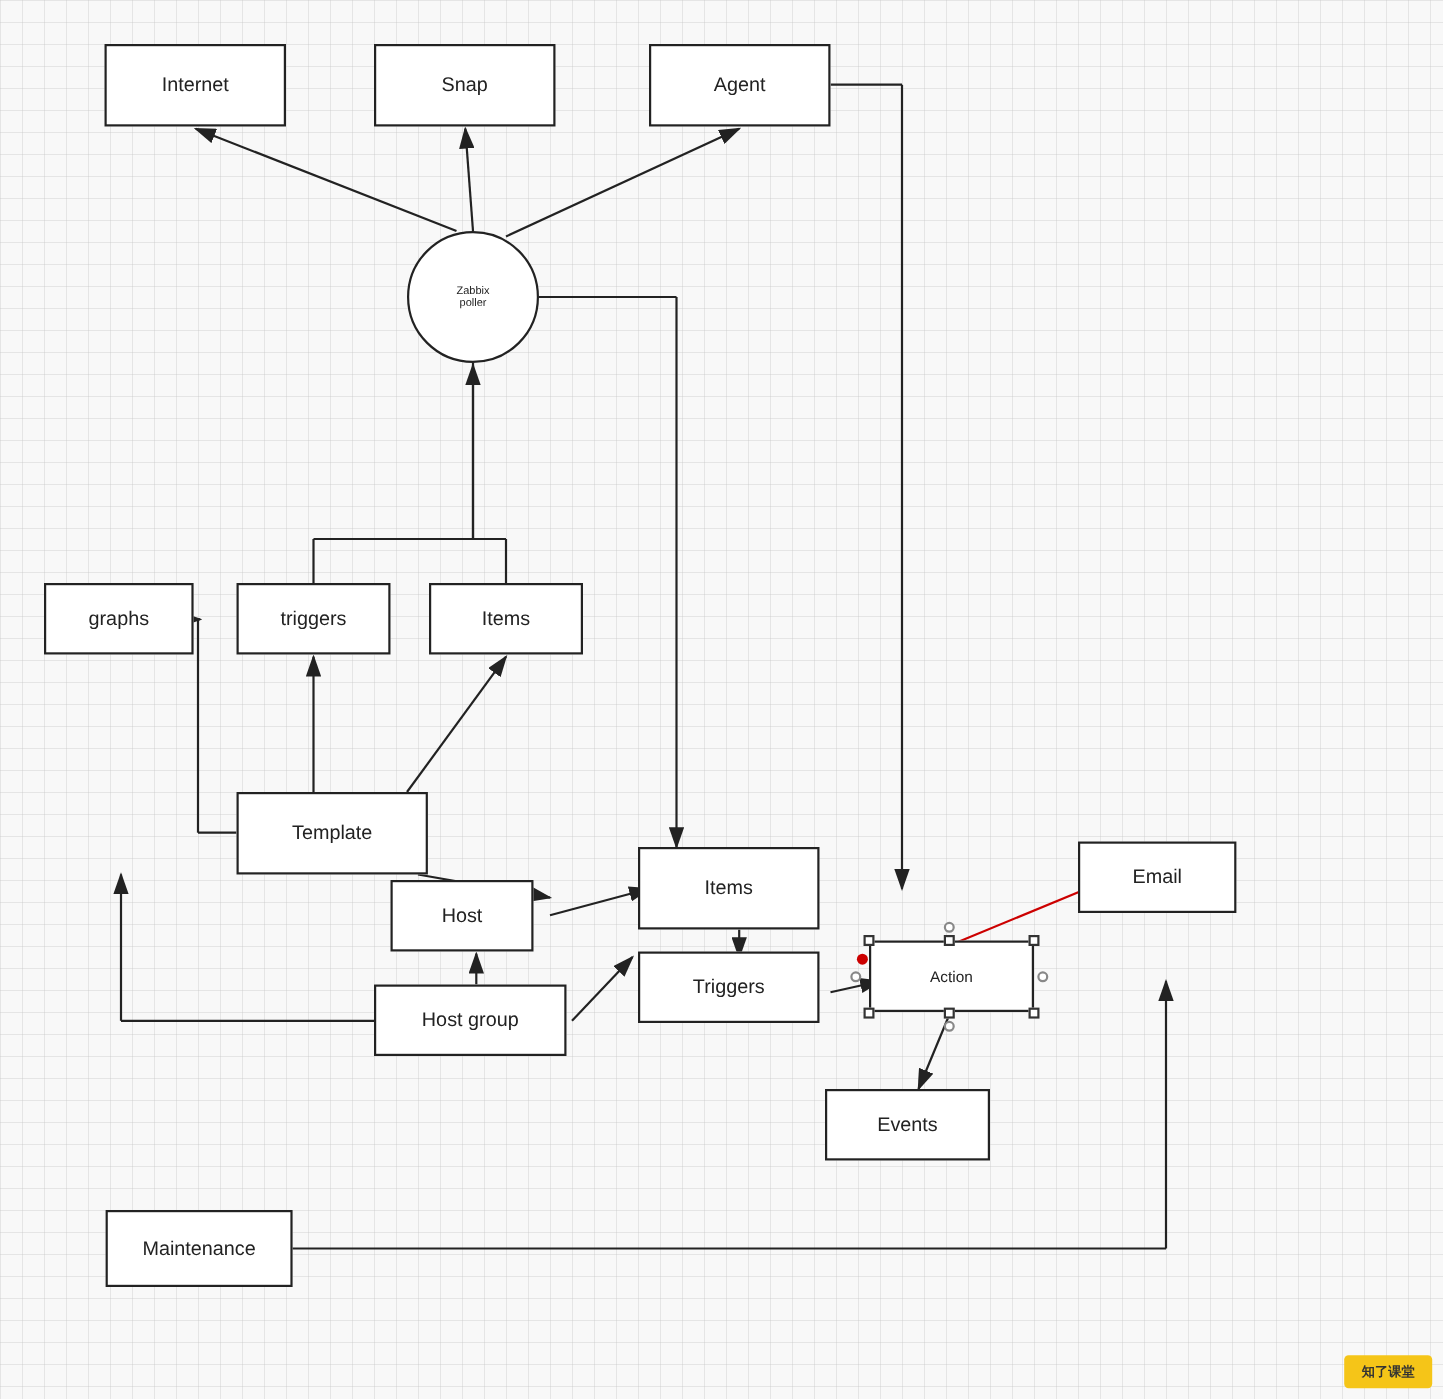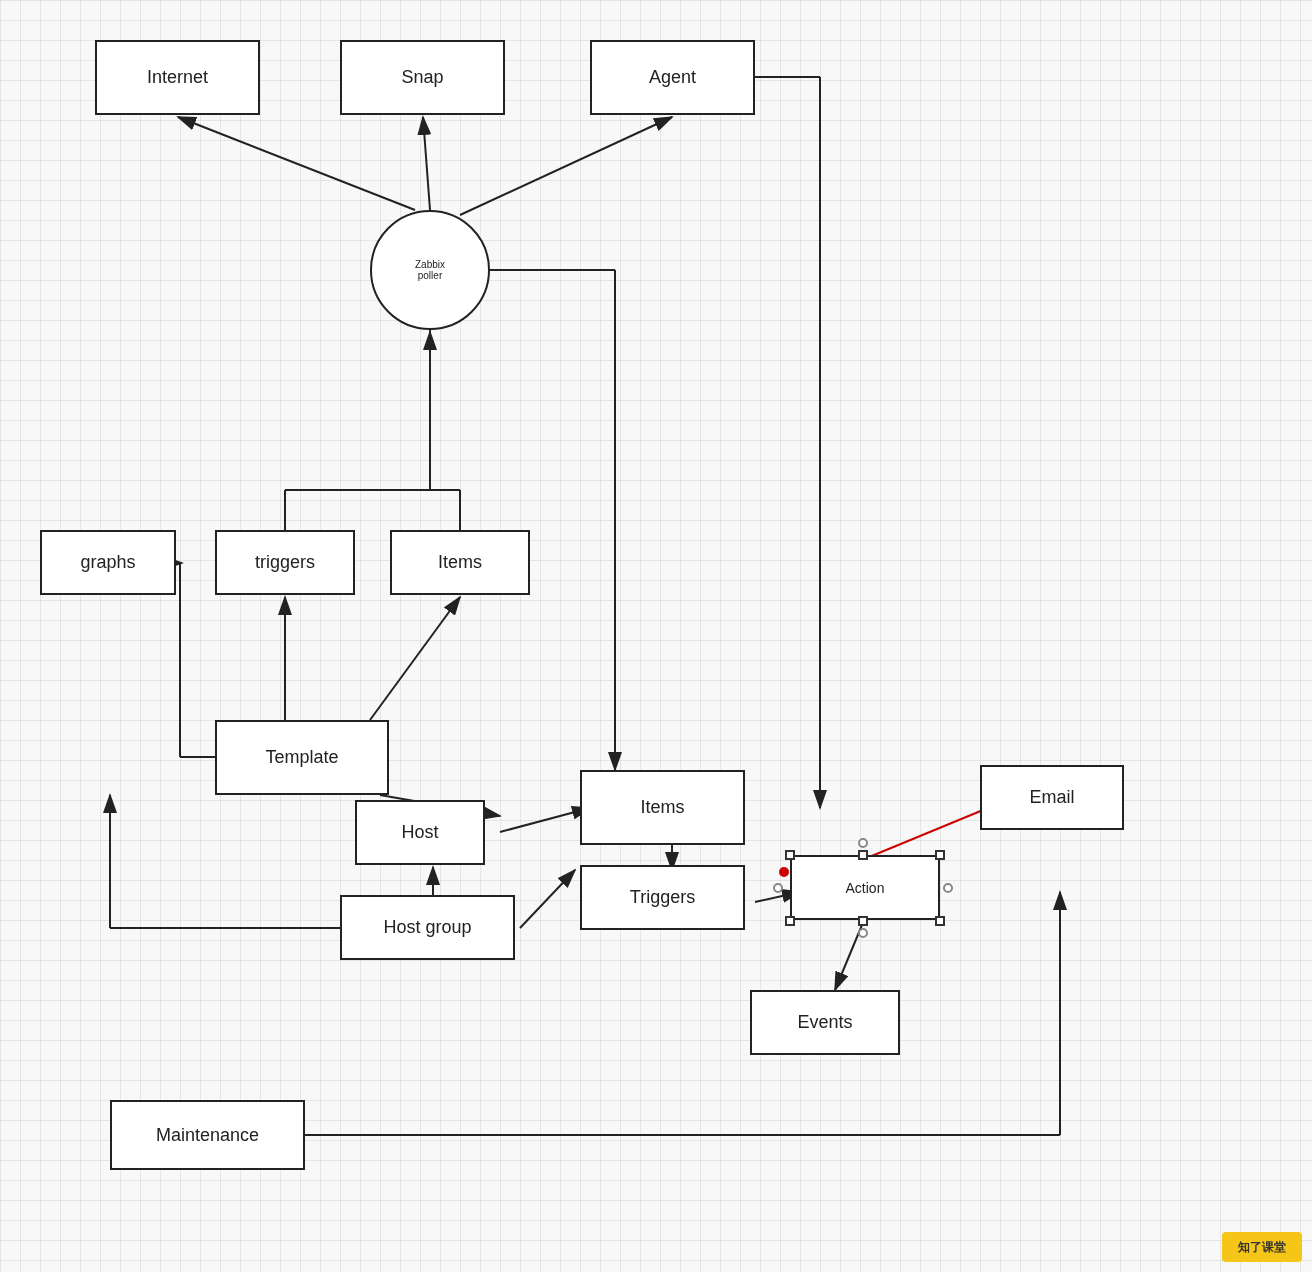--- a/index.html
+++ b/index.html
@@ -236,7 +236,7 @@
     <span>Events</span>
   </div>
 
-  <div class="node" style="left:110px; top:1100px; width:195px; height:70px;">
+  <div class="node" style="left:96px; top:1100px; width:170px; height:70px;">
     <span>Maintenance</span>
   </div>
 

